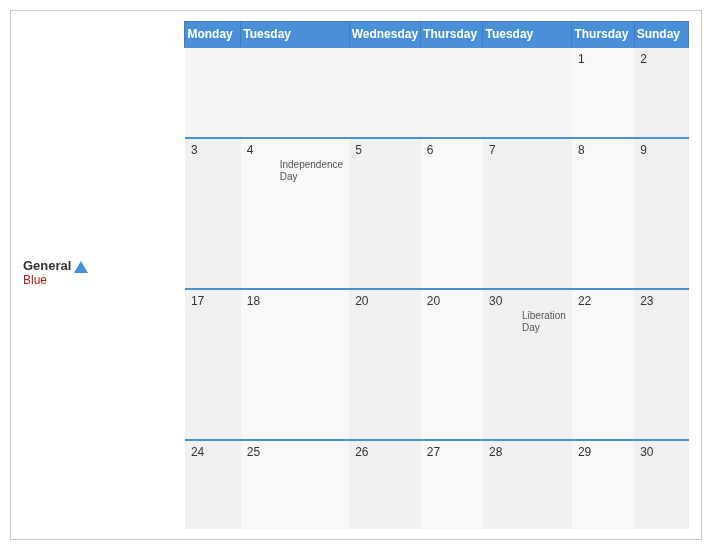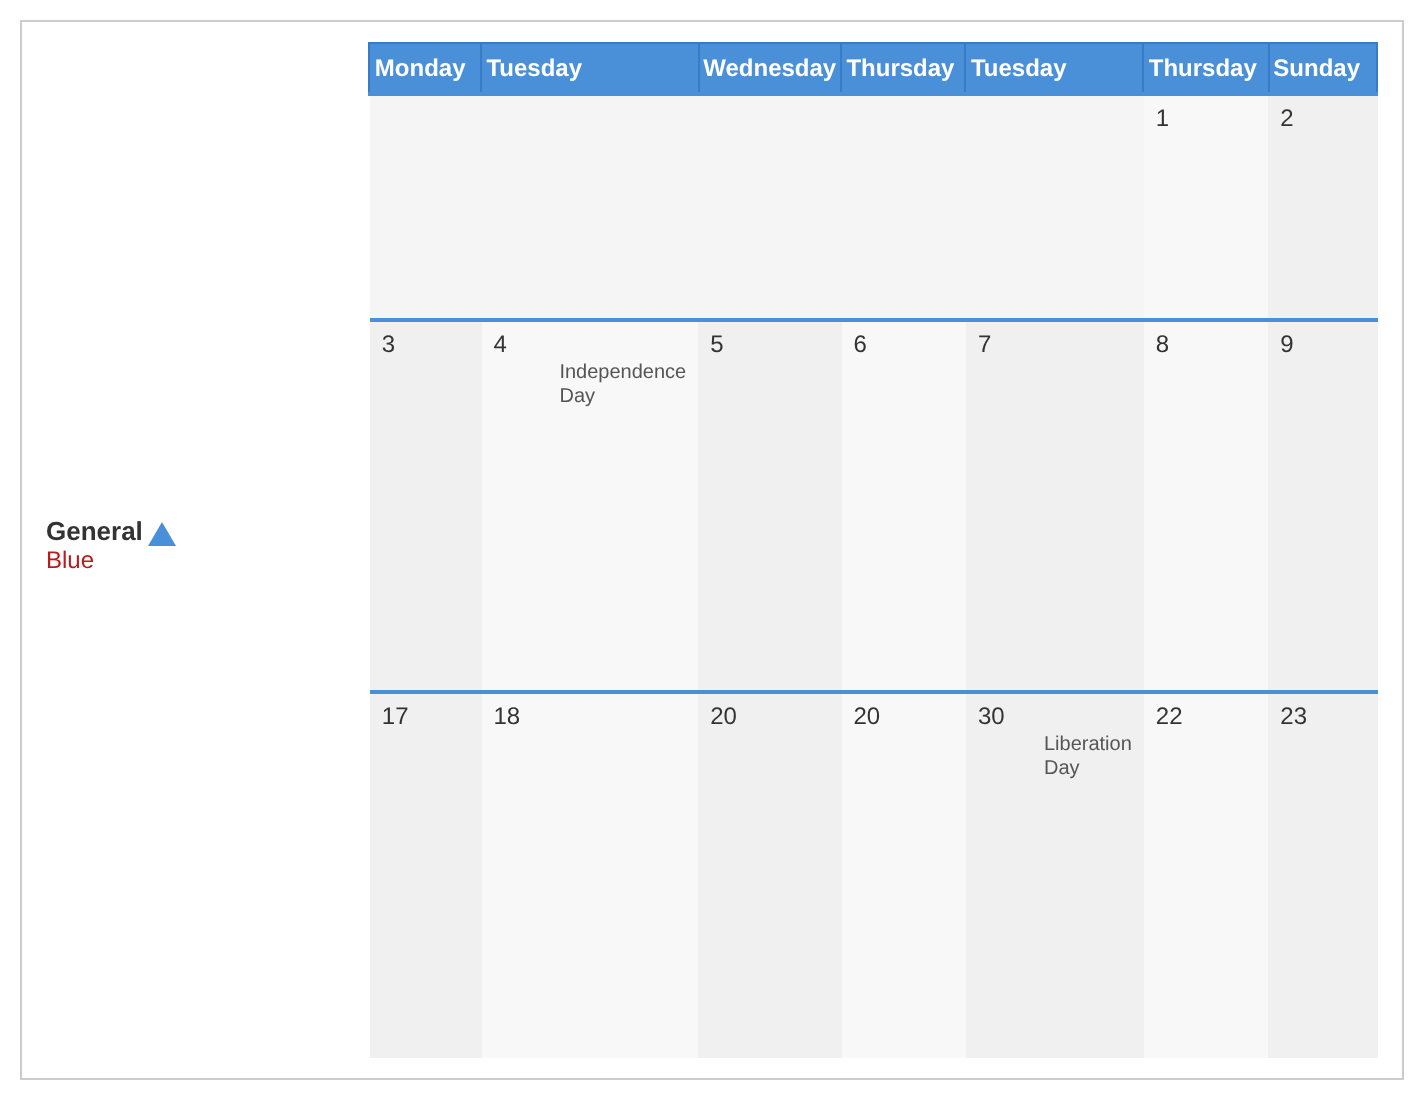--- a/index.html
+++ b/index.html
@@ -205,6 +205,29 @@
             <span class="day-number">23</span>
           </td>
         </tr>
+        <tr>
+          <td>
+            <span class="day-number">24</span>
+          </td>
+          <td>
+            <span class="day-number">25</span>
+          </td>
+          <td>
+            <span class="day-number">26</span>
+          </td>
+          <td>
+            <span class="day-number">27</span>
+          </td>
+          <td>
+            <span class="day-number">28</span>
+          </td>
+          <td>
+            <span class="day-number">29</span>
+          </td>
+          <td>
+            <span class="day-number">30</span>
+          </td>
+        </tr>
       </tbody>
   </table>
 </div>

